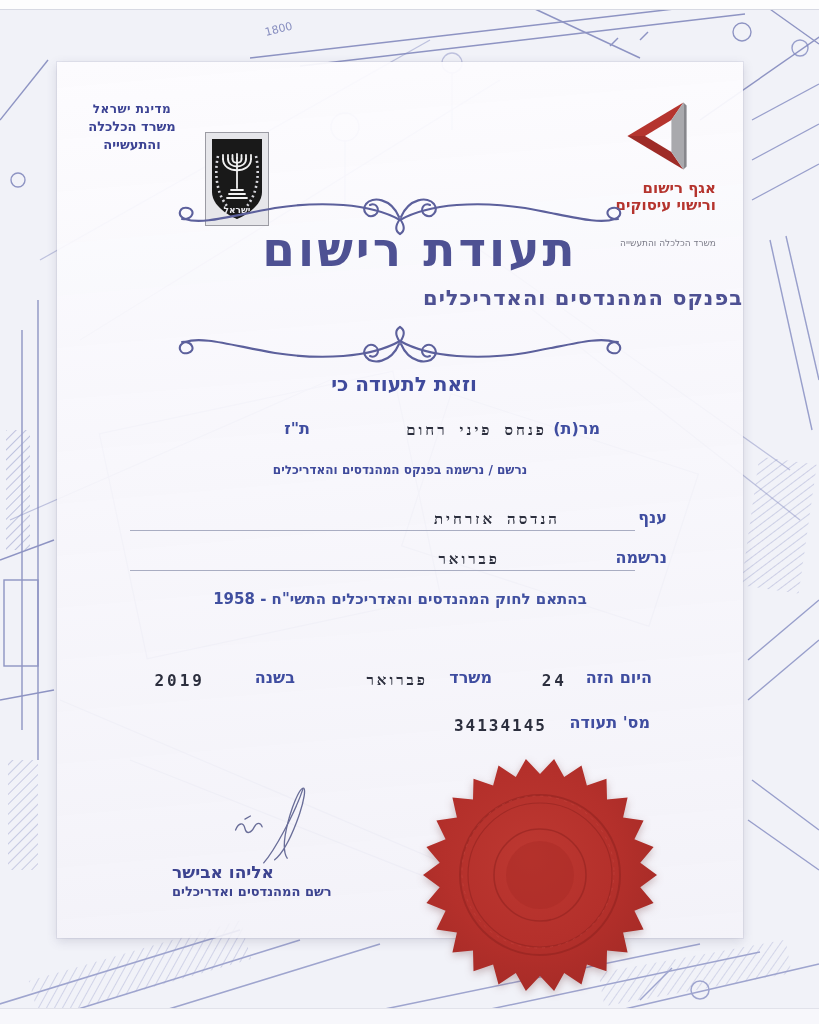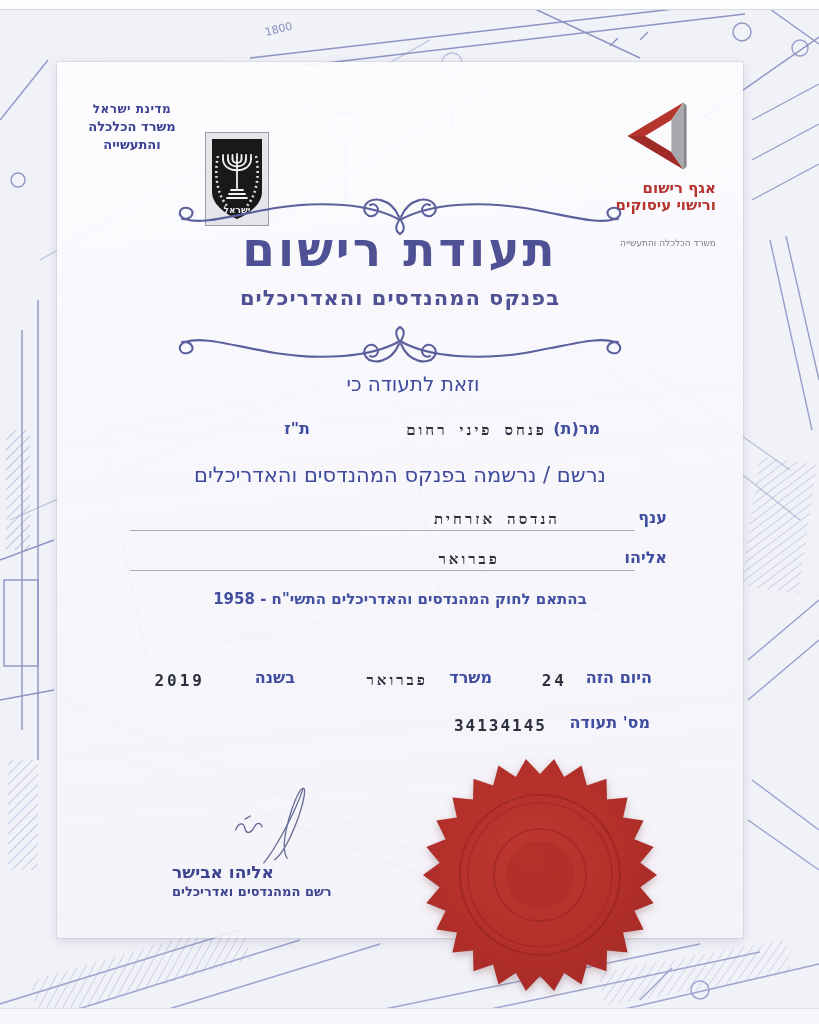--- a/index.html
+++ b/index.html
@@ -30,7 +30,7 @@
   .flourish.top{top:128px;}
   .flourish.bottom{top:263px;transform:scaleY(-1);}
   .cert-title{position:absolute;left:0;top:160px;width:100%;text-align:center;
-        color:#4e5193;font-size:47px;font-weight:bold;letter-spacing:3px;}
+        color:#4e5193;font-size:47px;font-weight:bold;letter-spacing:3px;padding-left:20px;}
   .cert-subtitle{position:absolute;left:0;top:224px;width:100%;text-align:center;
         color:#4e5193;font-size:21px;font-weight:bold;letter-spacing:1px;}
   .certify-heading{position:absolute;left:13px;top:310px;width:100%;text-align:center;

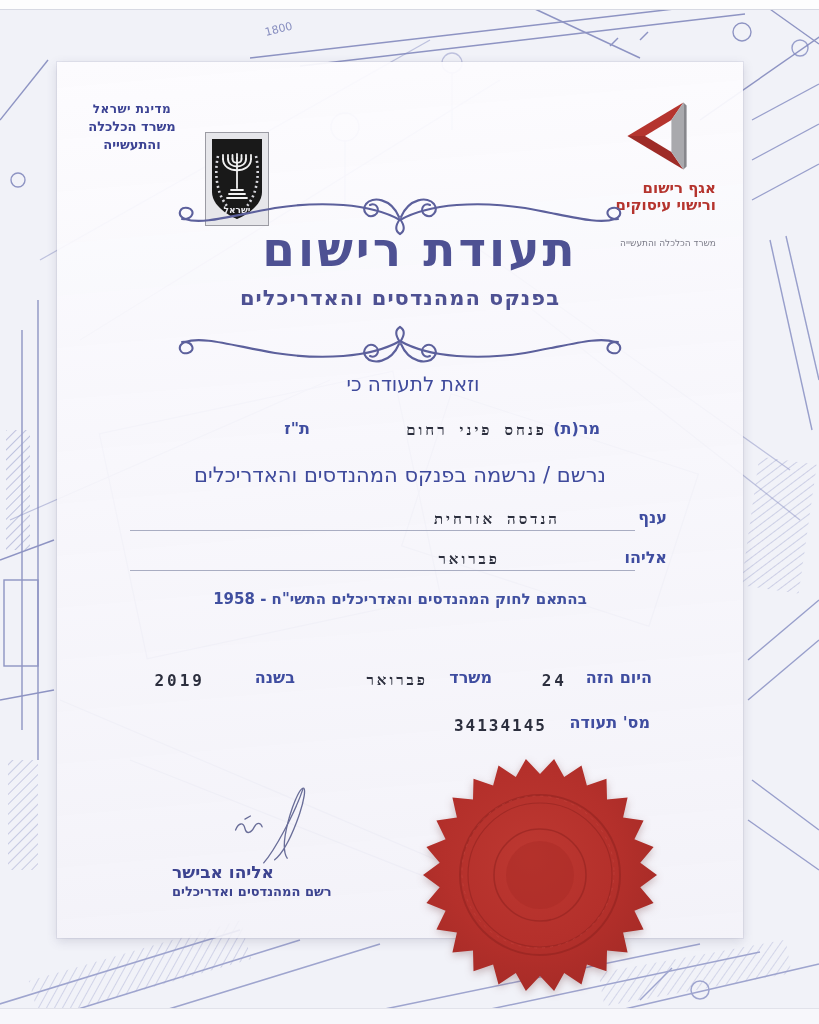--- a/index.html
+++ b/index.html
@@ -31,7 +31,7 @@
   .flourish.bottom{top:263px;transform:scaleY(-1);}
   .cert-title{position:absolute;left:0;top:160px;width:100%;text-align:center;
         color:#4e5193;font-size:47px;font-weight:bold;letter-spacing:3px;padding-left:20px;}
-  .cert-subtitle{position:absolute;left:0;top:224px;width:100%;text-align:center;
+  .cert-subtitle{position:absolute;left:0;top:224px;width:100%;text-align:right;
         color:#4e5193;font-size:21px;font-weight:bold;letter-spacing:1px;}
   .certify-heading{position:absolute;left:13px;top:310px;width:100%;text-align:center;
         color:#3f4a9c;font-size:20px;font-weight:normal;}

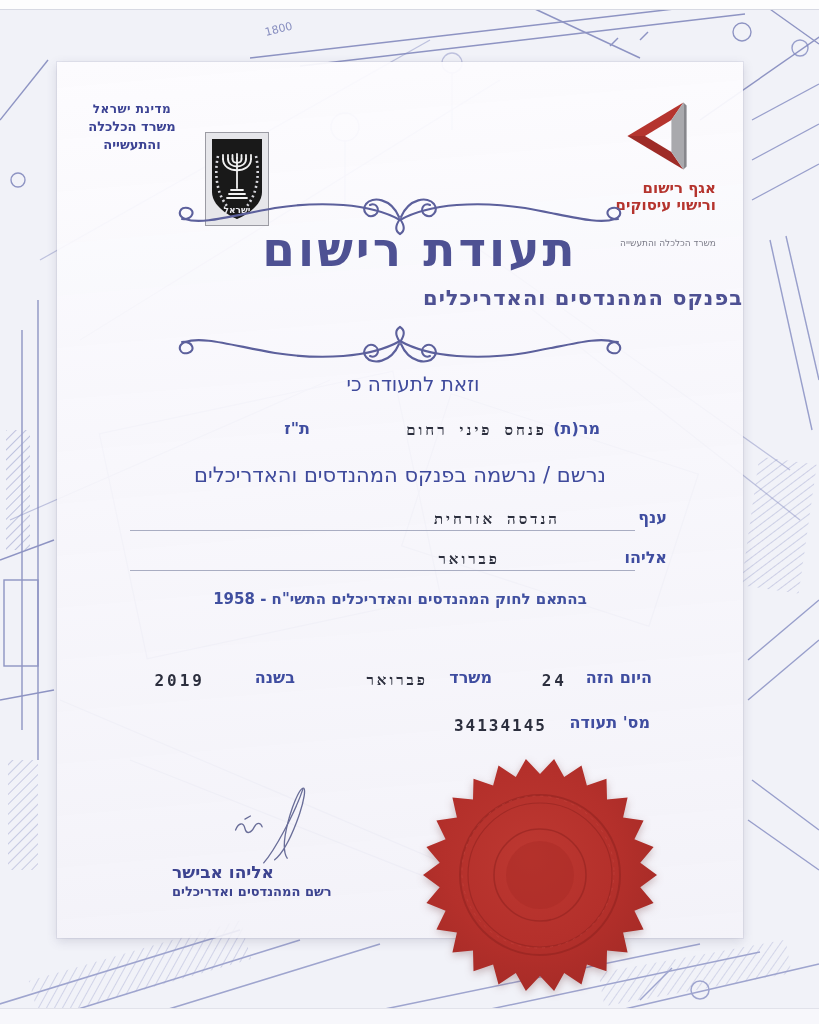--- a/index.html
+++ b/index.html
@@ -33,8 +33,8 @@
         color:#4e5193;font-size:47px;font-weight:bold;letter-spacing:3px;padding-left:20px;}
   .cert-subtitle{position:absolute;left:0;top:224px;width:100%;text-align:right;
         color:#4e5193;font-size:21px;font-weight:bold;letter-spacing:1px;}
-  .certify-heading{position:absolute;left:13px;top:310px;width:100%;text-align:center;
-        color:#3f4a9c;font-size:20px;font-weight:normal;}
+  .certify-heading{position:absolute;left:4px;top:310px;width:100%;text-align:center;
+        color:#3f4a9c;font-size:20px;font-weight:bold;}
 
   .lbl{color:#3f4da0;font-weight:bold;font-size:16px;}
   .val{font-family:"DejaVu Sans Mono",monospace;font-weight:bold;color:#2c2f3e;font-size:15px;letter-spacing:3px;}

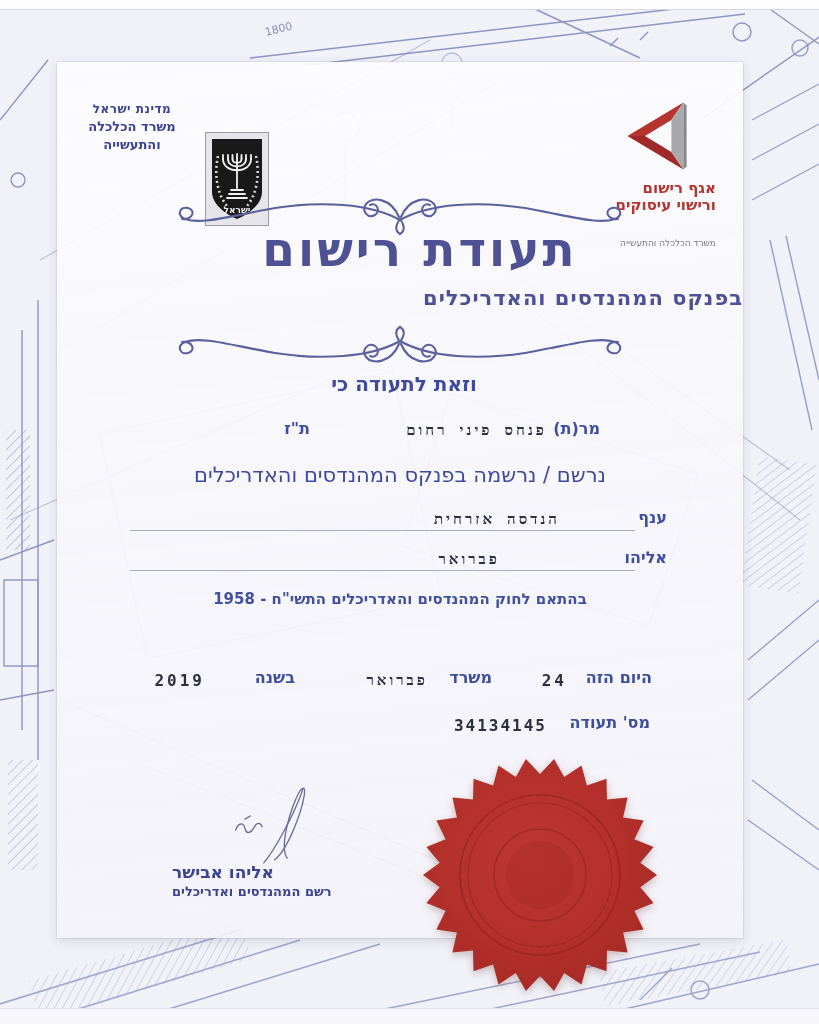--- a/index.html
+++ b/index.html
@@ -44,7 +44,7 @@
   .reg-name{position:absolute;right:196px;top:2px;}
   .id-label{position:absolute;right:433px;top:0;}
   .registered-line{position:absolute;left:0;top:401px;width:100%;text-align:center;
-        color:#3f4a9c;font-size:21px;font-weight:normal;}
+        color:#3f4a9c;font-size:12px;font-weight:bold;}
 
   .field-row{position:absolute;left:0;width:100%;height:26px;}
   .field-row.branch{top:446px;}

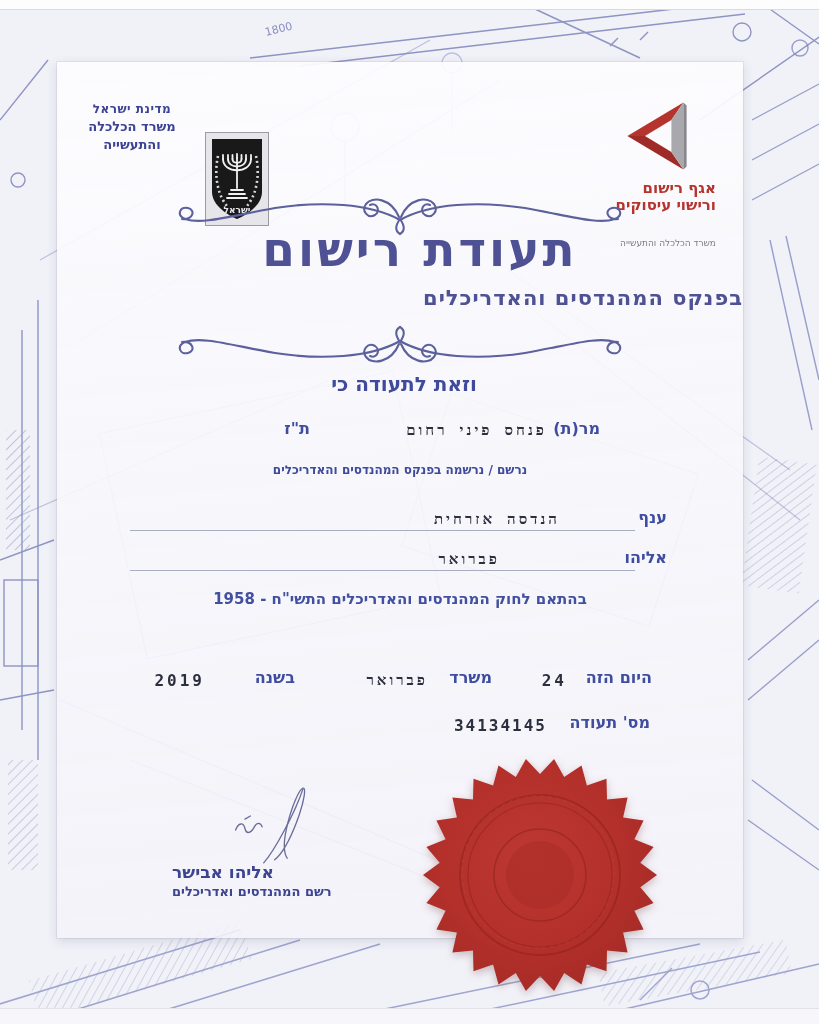--- a/index.html
+++ b/index.html
@@ -253,7 +253,7 @@
     </div>
 
     <div class="field-row section">
-      <span class="lbl field-label">אליהו</span>
+      <span class="lbl field-label">נרשמה</span>
       <span class="val field-value">פברואר</span>
       <div class="field-line"></div>
     </div>

